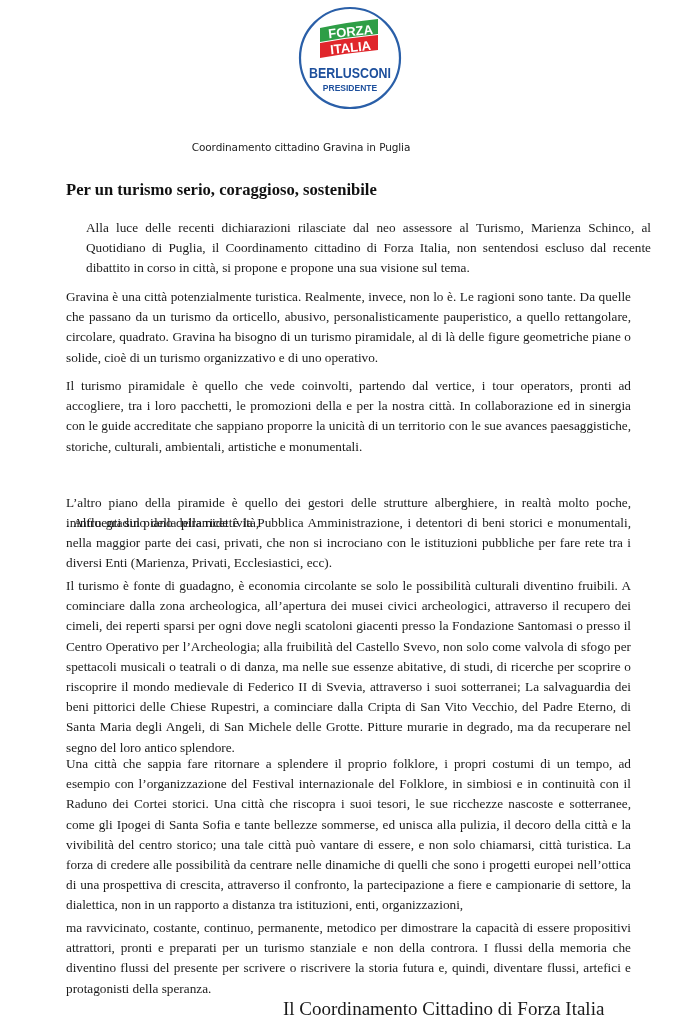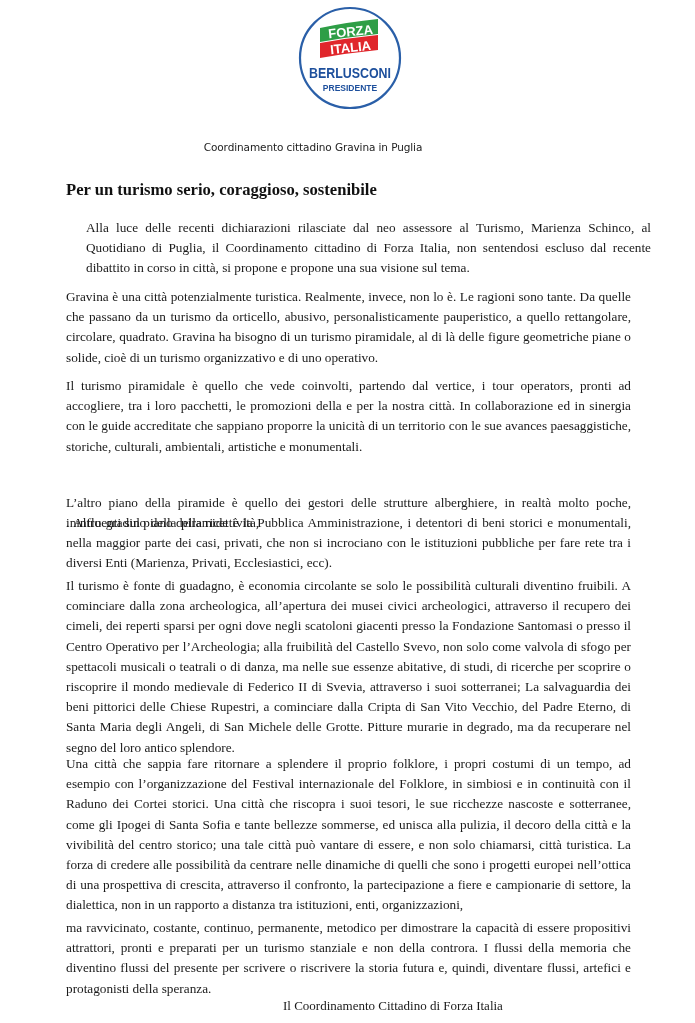--- a/index.html
+++ b/index.html
@@ -5,7 +5,7 @@
   html, body { margin: 0; padding: 0; background: #ffffff; }
   body { width: 695px; height: 1023px; position: relative; overflow: hidden; font-family: "Liberation Serif", serif; color: #1a1a1a; }
   .logo { position: absolute; left: 298px; top: 6px; width: 104px; height: 104px; }
-  .subtitle { position: absolute; top: 141px; left: 12px; width: 602px; text-align: center; font-family: "DejaVu Sans", sans-serif; font-size: 10.5px; color: #222; letter-spacing: -0.1px; }
+  .subtitle { position: absolute; top: 141px; left: 0; width: 602px; text-align: center; font-family: "DejaVu Sans", sans-serif; font-size: 10.5px; color: #222; letter-spacing: -0.1px; }
   .title { position: absolute; left: 66px; top: 180px; font-size: 16.6px; font-weight: bold; color: #111; }
   .para { position: absolute; left: 66px; width: 565px; font-size: 13.25px; line-height: 20.2px; text-align: justify; color: #1a1a1a; }
   .signature { position: absolute; left: 283px; top: 998px; font-size: 13px; color: #1a1a1a; }

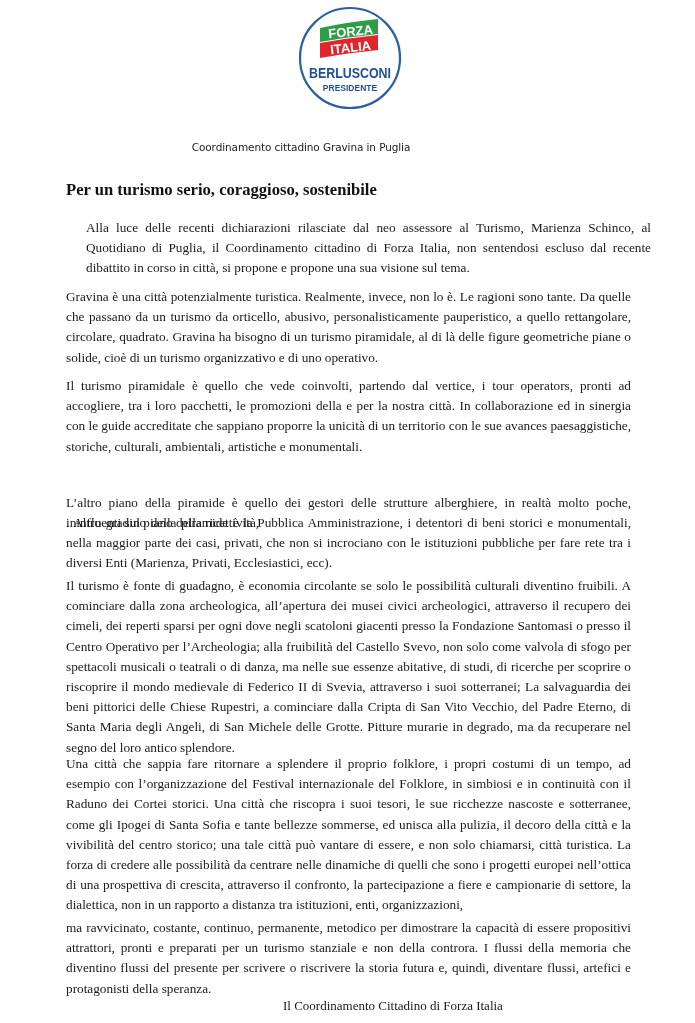--- a/index.html
+++ b/index.html
@@ -8,7 +8,7 @@
   .subtitle { position: absolute; top: 141px; left: 0; width: 602px; text-align: center; font-family: "DejaVu Sans", sans-serif; font-size: 10.5px; color: #222; letter-spacing: -0.1px; }
   .title { position: absolute; left: 66px; top: 180px; font-size: 16.6px; font-weight: bold; color: #111; }
   .para { position: absolute; left: 66px; width: 565px; font-size: 13.25px; line-height: 20.2px; text-align: justify; color: #1a1a1a; }
-  .signature { position: absolute; left: 283px; top: 998px; font-size: 13px; color: #1a1a1a; }
+  .signature { position: absolute; left: 283px; top: 998px; font-size: 19px; color: #1a1a1a; }
 </style>
 </head>
 <body>

